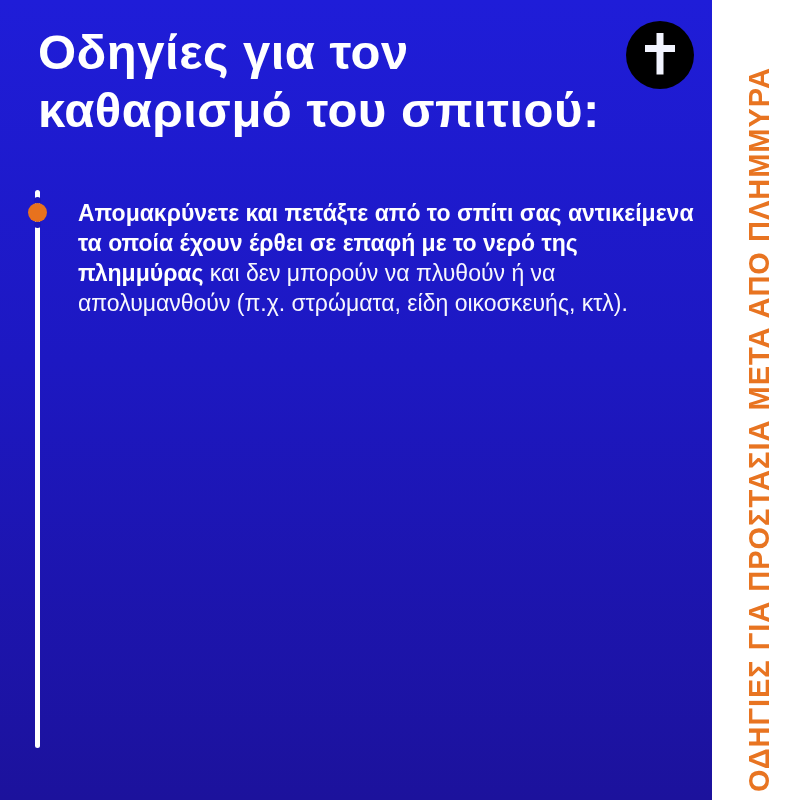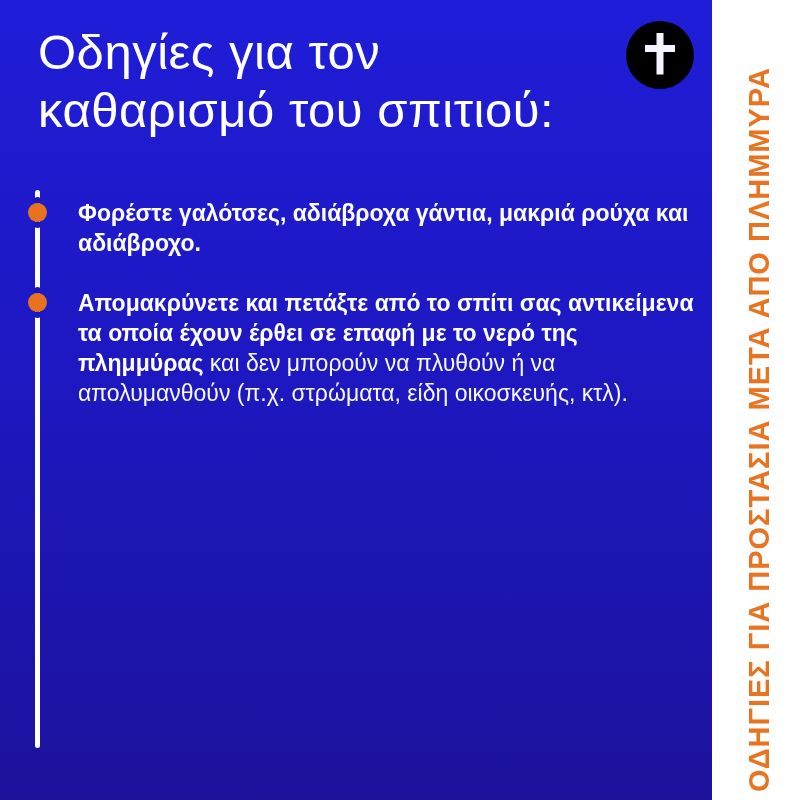--- a/index.html
+++ b/index.html
@@ -28,7 +28,7 @@
     margin: 0;
     color: #ffffff;
     font-size: 49px;
-    font-weight: 400;
+    font-weight: 700;
     line-height: 1.18;
     letter-spacing: 0.5px;
     white-space: pre-line;

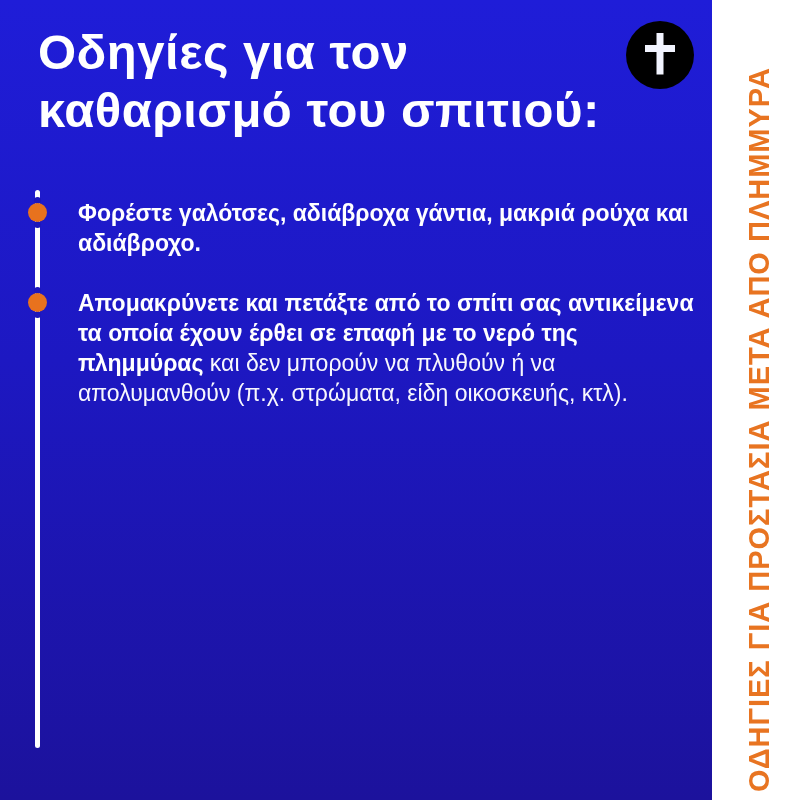--- a/index.html
+++ b/index.html
@@ -128,10 +128,6 @@
     <div class="list">
       <div class="rail"></div>
 
-      <div class="item">
-        <span class="dot"></span>
-        <p><b>Φορέστε γαλότσες, αδιάβροχα γάντια, μακριά ρούχα και αδιάβροχο.</b><span class="reg"></span></p>
-      </div>
 
 
 

